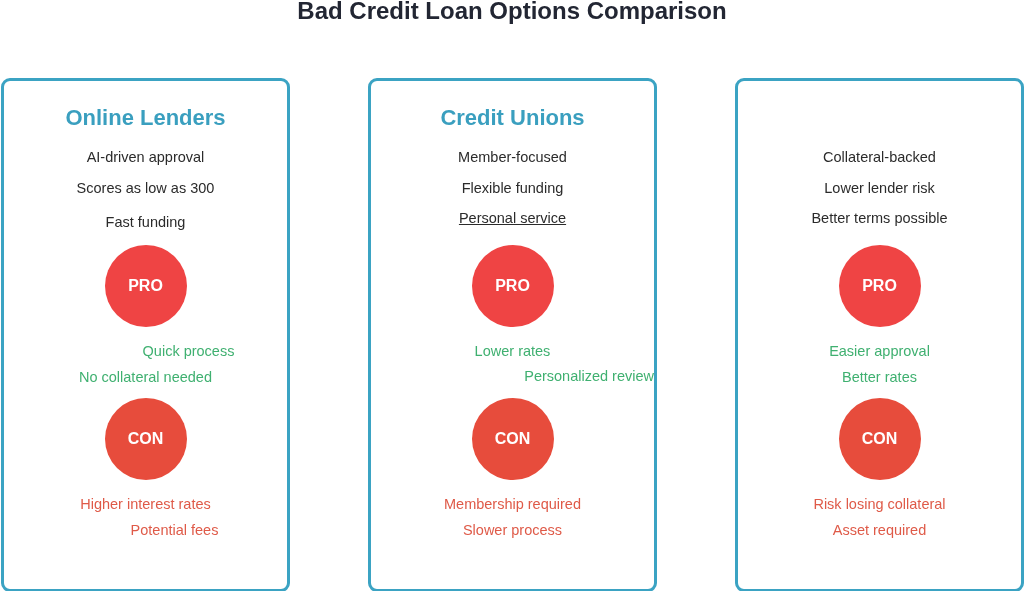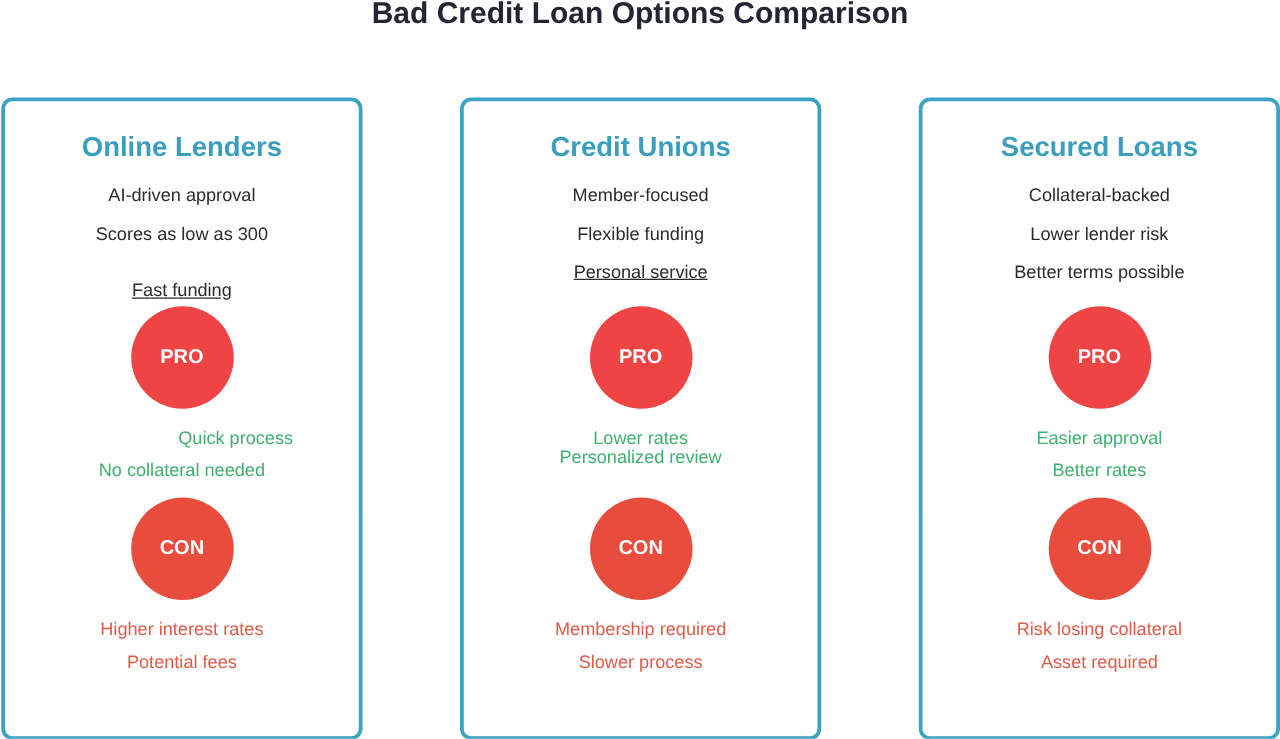--- a/index.html
+++ b/index.html
@@ -46,7 +46,6 @@
 </div>
 
 <div class="card" style="left:735px;">
-  <div class="card-title">Secured Loans</div>
   <div class="feat" style="top:68px;">Collateral-backed</div>
   <div class="feat" style="top:99px;">Lower lender risk</div>
   <div class="feat" style="top:129px;">Better terms possible</div>

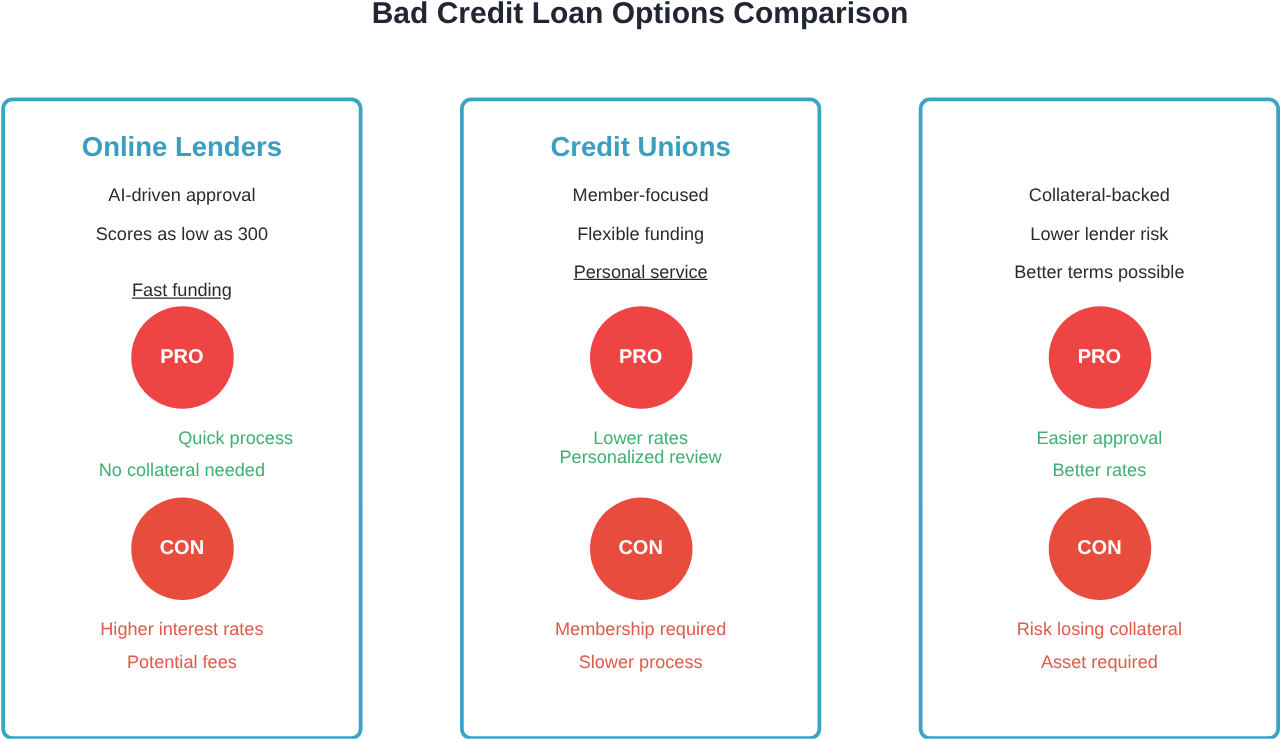--- a/index.html
+++ b/index.html
@@ -23,7 +23,7 @@
   <div class="card-title">Online Lenders</div>
   <div class="feat" style="top:68px;">AI-driven approval</div>
   <div class="feat" style="top:99px;">Scores as low as 300</div>
-  <div class="feat" style="top:144px;text-decoration:underline;">Fast funding</div>
+  <div class="feat" style="top:133px;">Fast funding</div>
   <div class="circle pro-c">PRO</div>
   <div class="pro-t" style="top:262px;padding-left:43px;">Quick process</div>
   <div class="pro-t" style="top:288px;">No collateral needed</div>

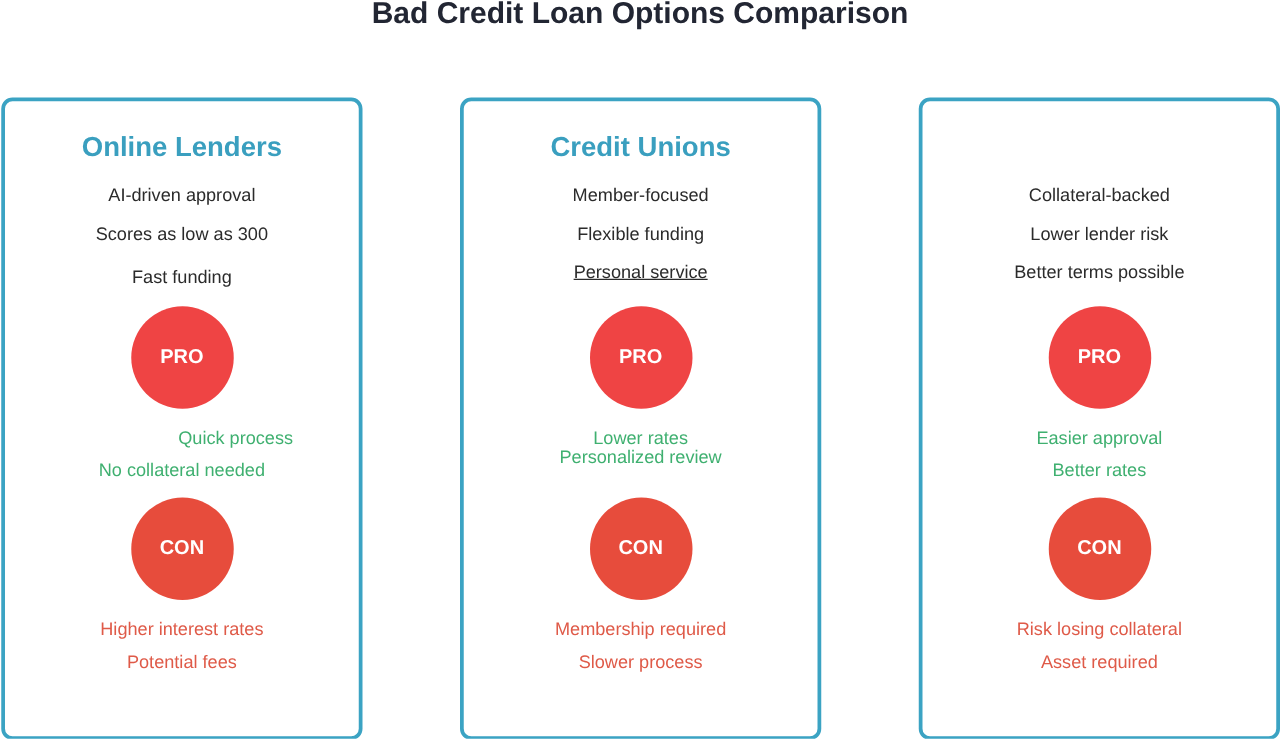--- a/index.html
+++ b/index.html
@@ -39,7 +39,7 @@
   <div class="feat" style="top:129px;text-decoration:underline;">Personal service</div>
   <div class="circle pro-c">PRO</div>
   <div class="pro-t" style="top:262px;">Lower rates</div>
-  <div class="pro-t" style="top:277px;">Personalized review</div>
+  <div class="pro-t" style="top:287px;text-align:right;">Personalized review</div>
   <div class="circle con-c">CON</div>
   <div class="con-t" style="top:415px;">Membership required</div>
   <div class="con-t" style="top:441px;">Slower process</div>

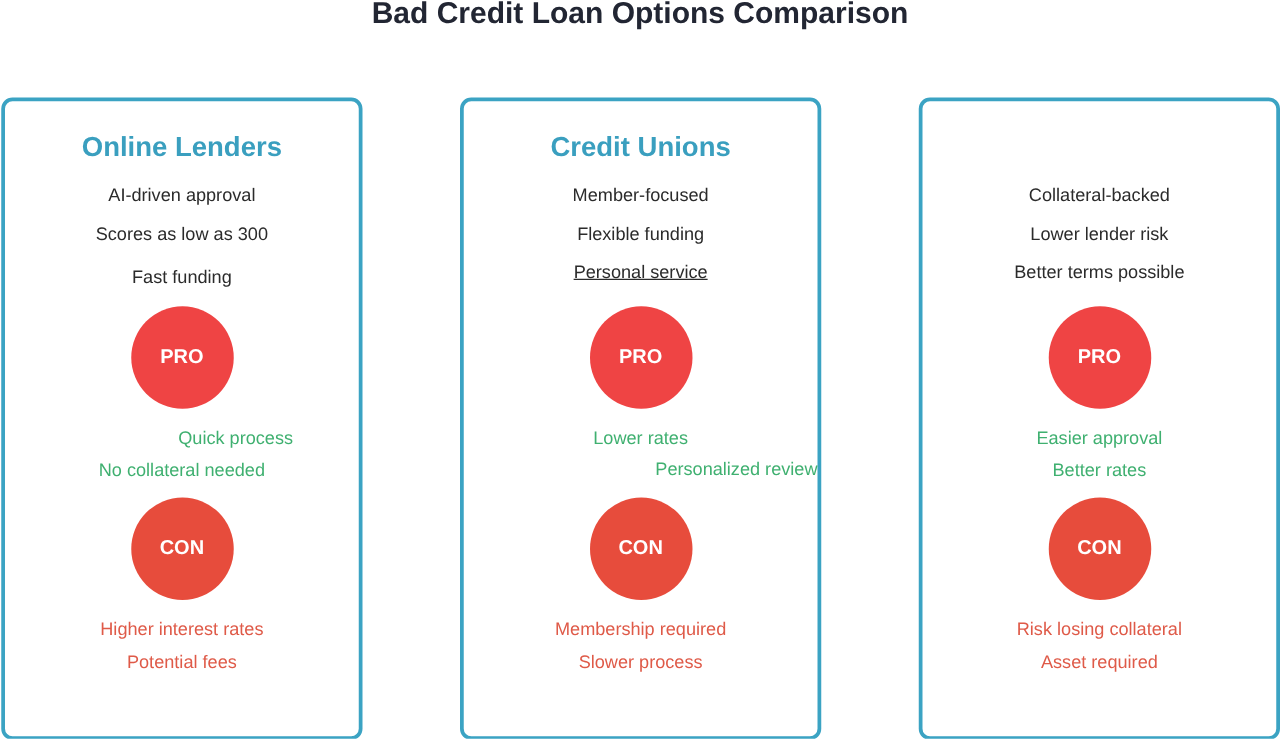--- a/index.html
+++ b/index.html
@@ -29,7 +29,7 @@
   <div class="pro-t" style="top:288px;">No collateral needed</div>
   <div class="circle con-c">CON</div>
   <div class="con-t" style="top:415px;">Higher interest rates</div>
-  <div class="con-t" style="top:441px;">Potential fees</div>
+  <div class="con-t" style="top:441px;padding-left:29px;">Potential fees</div>
 </div>
 
 <div class="card" style="left:368px;">

